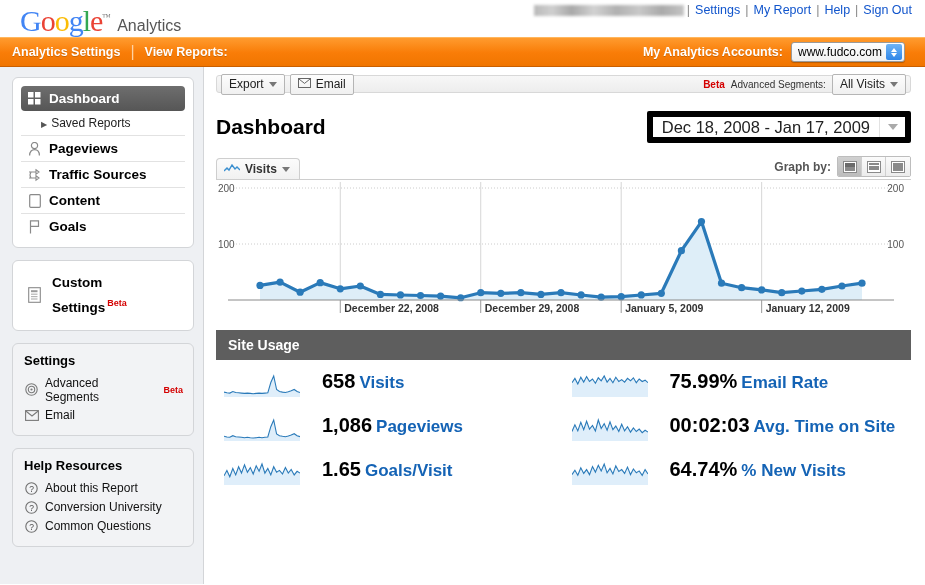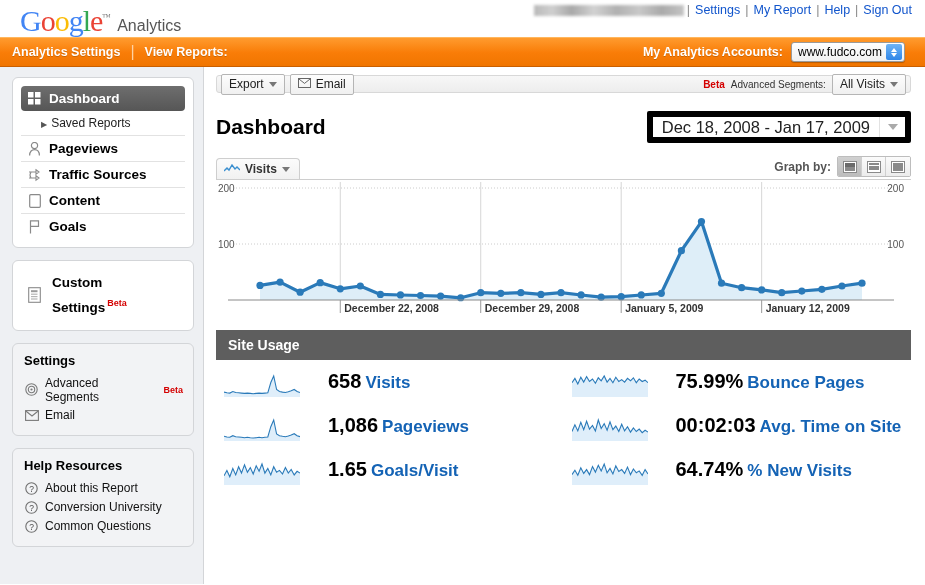--- a/index.html
+++ b/index.html
@@ -259,7 +259,7 @@
   }
   .su-body { display: flex; padding: 8px 0 0 0; }
   .su-col { width: 50%; padding-left: 8px; }
-  .su-row { display: flex; align-items: flex-start; gap: 28px; margin-bottom: 14px; }
+  .su-row { display: flex; align-items: flex-start; gap: 22px; margin-bottom: 14px; }
   .spark { flex: 0 0 76px; width: 76px; height: 26px; margin-top: 4px; }
   .su-metric { font-size: 20px; font-weight: bold; color: #000; line-height: 26px; }
   .su-metric .lbl { color: #1463b5; font-weight: bold; font-size: 17px; margin-left: 4px; }

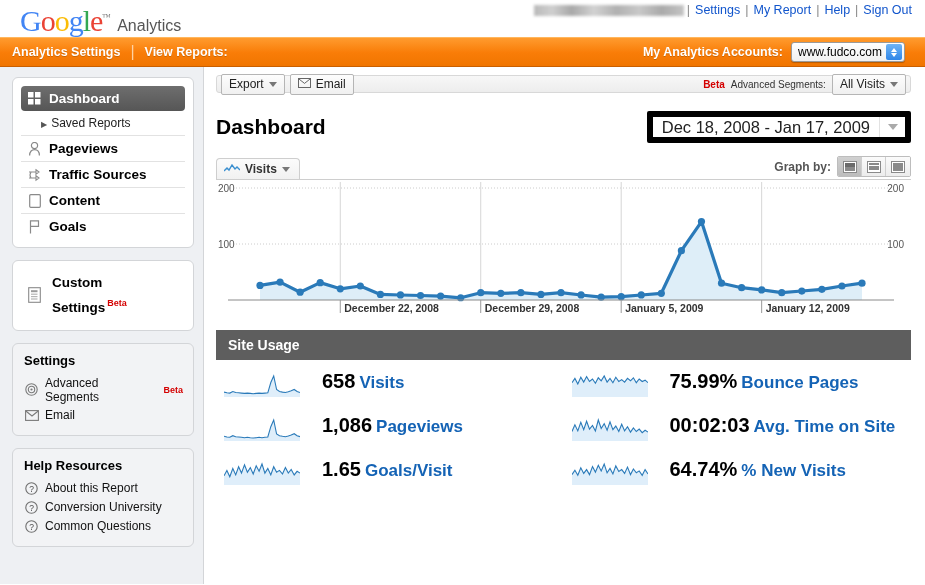--- a/index.html
+++ b/index.html
@@ -596,7 +596,7 @@
               <path d="M 0 25 L 0.0 10.7 L 2.9 6.4 L 5.8 11.9 L 8.8 5.2 L 11.7 10.1 L 14.6 4.6 L 17.5 9.5 L 20.5 7.0 L 23.4 11.3 L 26.3 5.8 L 29.2 8.8 L 32.2 4.0 L 35.1 10.1 L 38.0 6.4 L 40.9 10.7 L 43.8 5.2 L 46.8 9.5 L 49.7 7.6 L 52.6 10.1 L 55.5 6.4 L 58.5 8.8 L 61.4 5.8 L 64.3 10.7 L 67.2 7.0 L 70.2 9.5 L 73.1 8.2 L 76.0 10.7 L 76 25 Z" fill="#dfeefa"></path>
               <polyline points="0.0,10.7 2.9,6.4 5.8,11.9 8.8,5.2 11.7,10.1 14.6,4.6 17.5,9.5 20.5,7.0 23.4,11.3 26.3,5.8 29.2,8.8 32.2,4.0 35.1,10.1 38.0,6.4 40.9,10.7 43.8,5.2 46.8,9.5 49.7,7.6 52.6,10.1 55.5,6.4 58.5,8.8 61.4,5.8 64.3,10.7 67.2,7.0 70.2,9.5 73.1,8.2 76.0,10.7" fill="none" stroke="#2a7ab9" stroke-width="1.1"></polyline>
             </svg>
-          <div class="su-metric"><span>75.99%</span><span class="lbl">Bounce Pages</span></div>
+          <div class="su-metric"><span>75.99%</span><span class="lbl">Email Rate</span></div>
         </div>
         <div class="su-row">
           <svg class="spark" viewBox="0 0 76 26">

